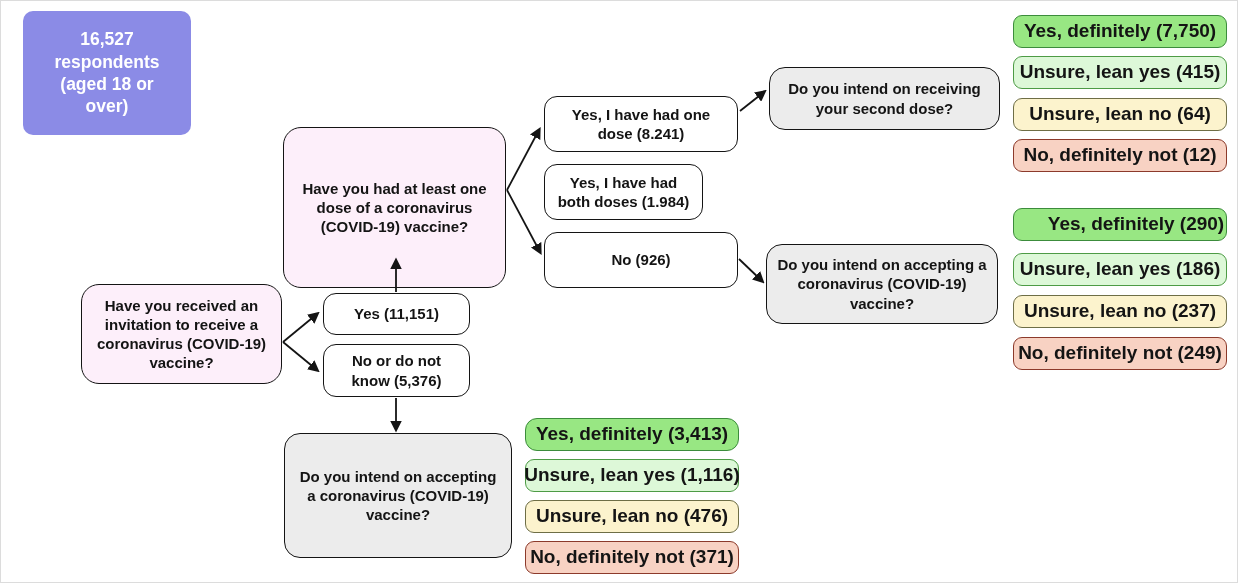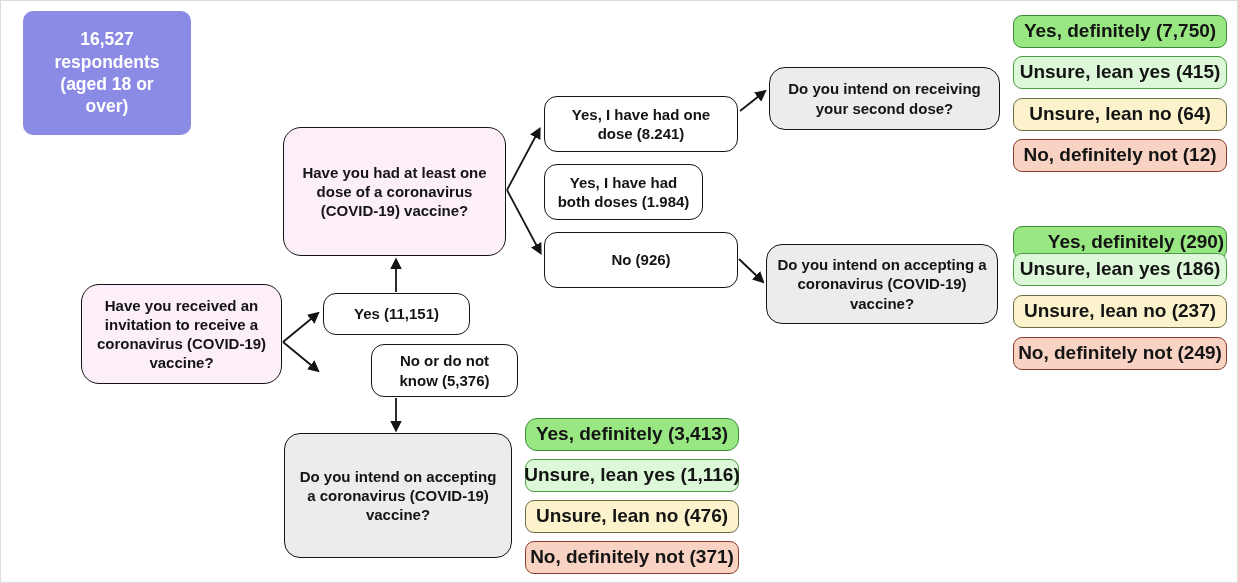--- a/index.html
+++ b/index.html
@@ -40,7 +40,7 @@
     font-size: 15px;
   }
   #box-invitation { left: 80px;  top: 283px; width: 201px; height: 100px; padding: 3px 6px; }
-  #box-dose       { left: 282px; top: 126px; width: 223px; height: 129px; padding: 3px 6px; }
+  #box-dose       { left: 282px; top: 126px; width: 223px; height: 161px; padding: 3px 6px; }
   .answer-white {
     background: #ffffff;
     border: 1.6px solid #141414;

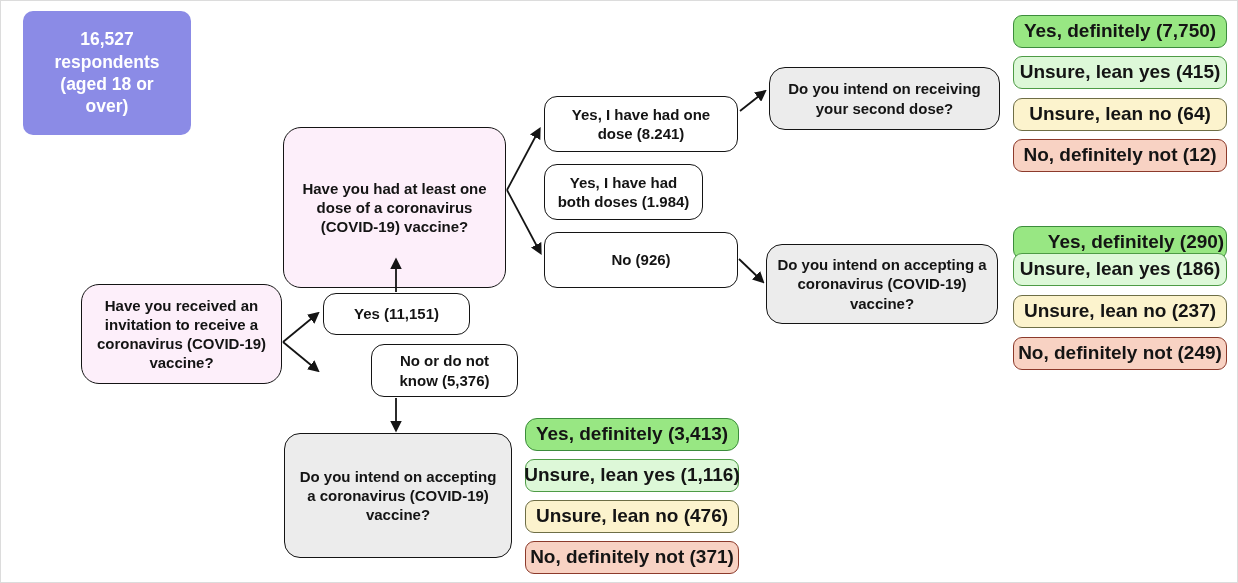--- a/index.html
+++ b/index.html
@@ -78,7 +78,7 @@
   .rg-mid    { left: 1012px; }
   .rg-bottom { left: 524px; }
   #res-top-0 { top: 14px; }  #res-top-1 { top: 55px; }  #res-top-2 { top: 97px; }  #res-top-3 { top: 138px; }
-  #res-mid-0 { top: 225px; padding-left: 40px; } #res-mid-1 { top: 252px; } #res-mid-2 { top: 294px; } #res-mid-3 { top: 336px; }
+  #res-mid-0 { top: 207px; padding-left: 40px; } #res-mid-1 { top: 252px; } #res-mid-2 { top: 294px; } #res-mid-3 { top: 336px; }
   #res-bot-0 { top: 417px; border-radius: 12px; } #res-bot-1 { top: 458px; } #res-bot-2 { top: 499px; } #res-bot-3 { top: 540px; }
   .arrows {
     position: absolute;

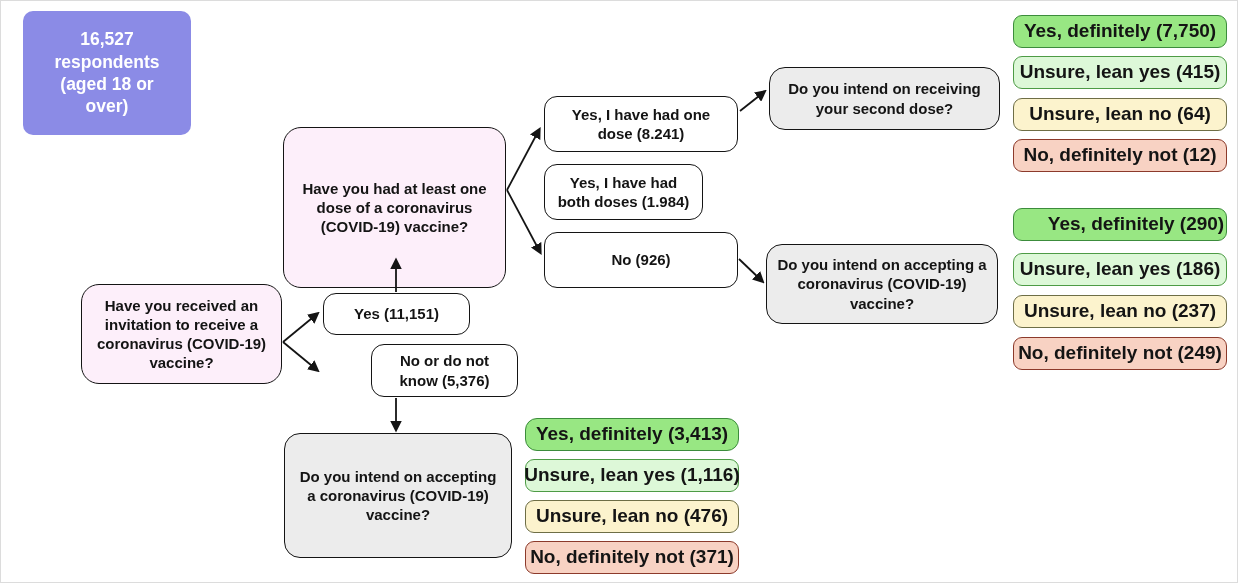--- a/index.html
+++ b/index.html
@@ -48,7 +48,7 @@
     font-size: 15px;
   }
   #box-inv-yes   { left: 322px; top: 292px; width: 147px; height: 42px; }
-  #box-inv-no    { left: 322px; top: 343px; width: 147px; height: 53px; padding: 3px 15px; margin-left: 48px; }
+  #box-inv-no    { left: 322px; top: 343px; width: 147px; height: 53px; padding: 3px 15px; }
   #box-dose-one  { left: 543px; top: 95px;  width: 194px; height: 56px; }
   #box-dose-both { left: 543px; top: 163px; width: 159px; height: 56px; }
   #box-dose-no   { left: 543px; top: 231px; width: 194px; height: 56px; }

